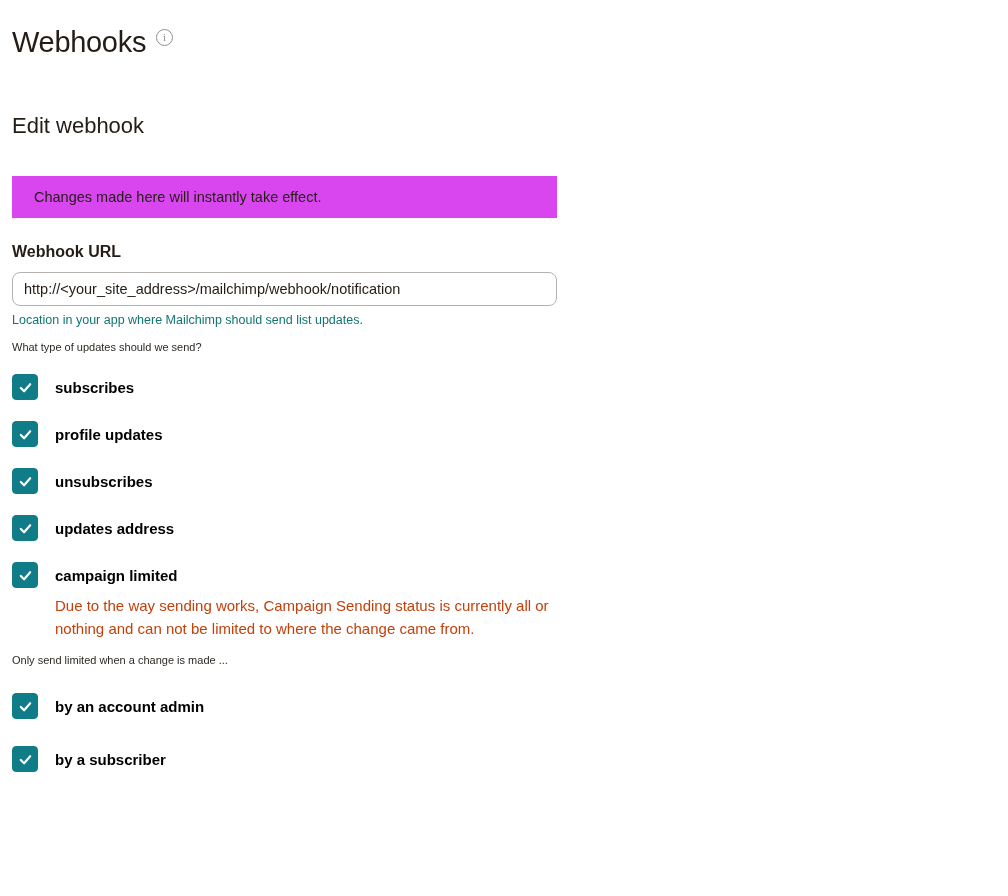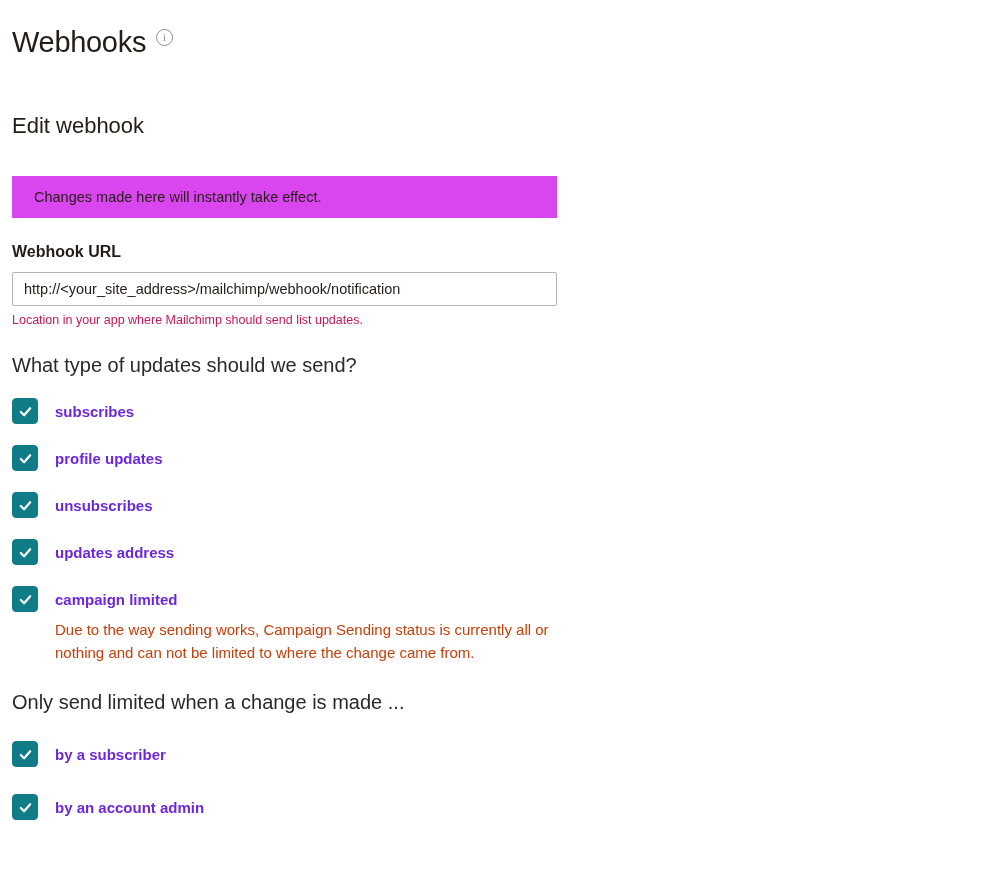--- a/index.html
+++ b/index.html
@@ -62,7 +62,7 @@
     width: 545px;
     height: 34px;
     border: 1px solid #b4b3af;
-    border-radius: 2px;
+    border-radius: 8px;
     padding: 0 11px;
     font-size: 14.5px;
     font-family: "Liberation Sans", "DejaVu Sans", sans-serif;

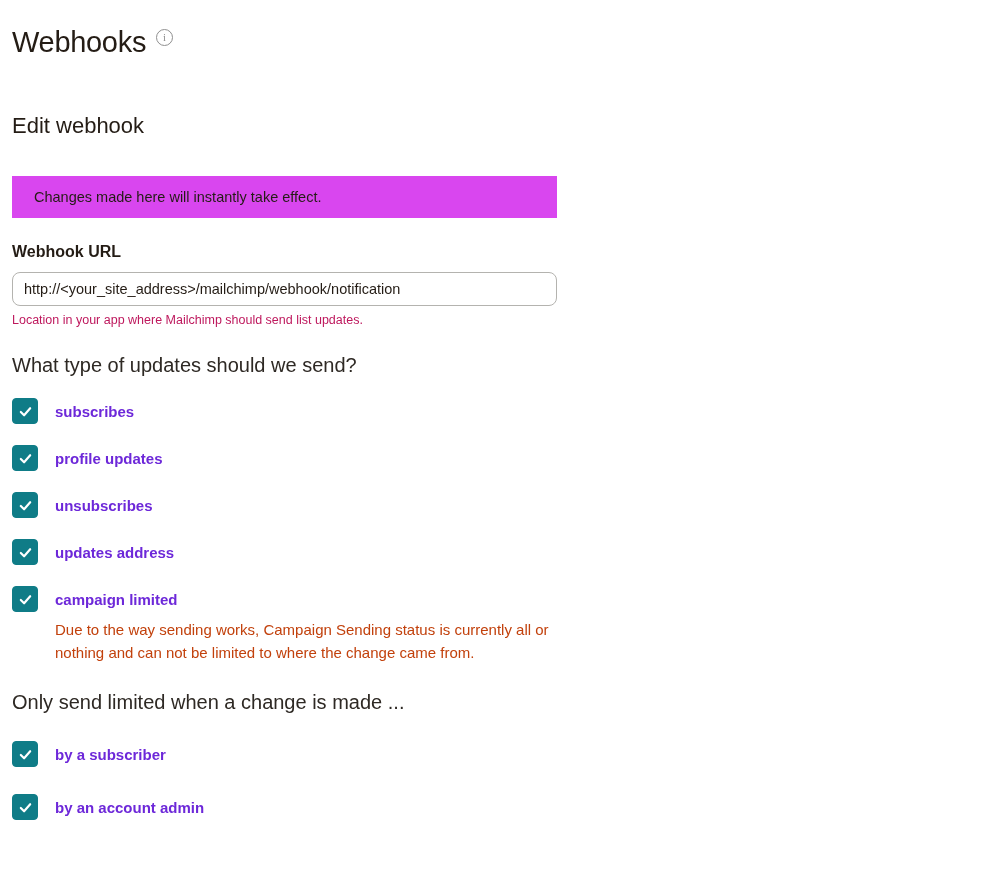--- a/index.html
+++ b/index.html
@@ -74,7 +74,7 @@
   .field-help {
     margin-top: 7px;
     font-size: 12.5px;
-    color: #be185d;
+    color: #0f766e;
   }
 
   .question {

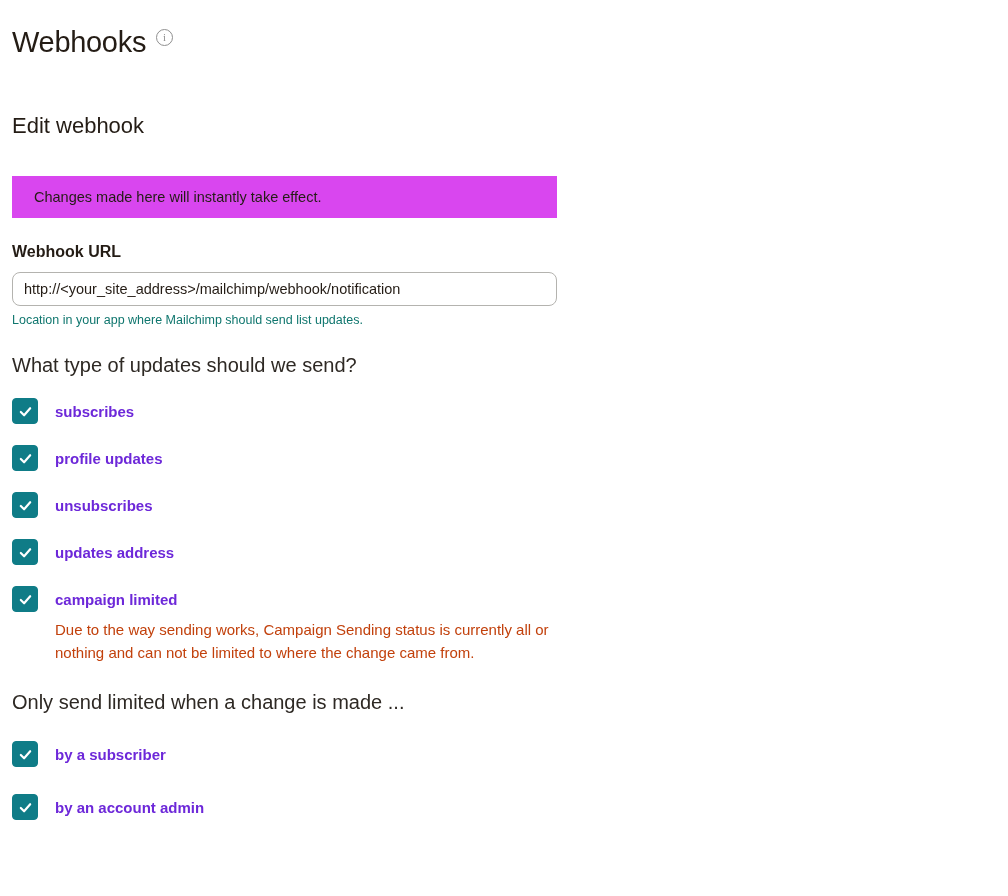--- a/index.html
+++ b/index.html
@@ -78,8 +78,8 @@
   }
 
   .question {
-    margin-top: 27px;
-    font-size: 20px;
+    margin-top: 14px;
+    font-size: 11px;
     color: #2e2924;
   }
 

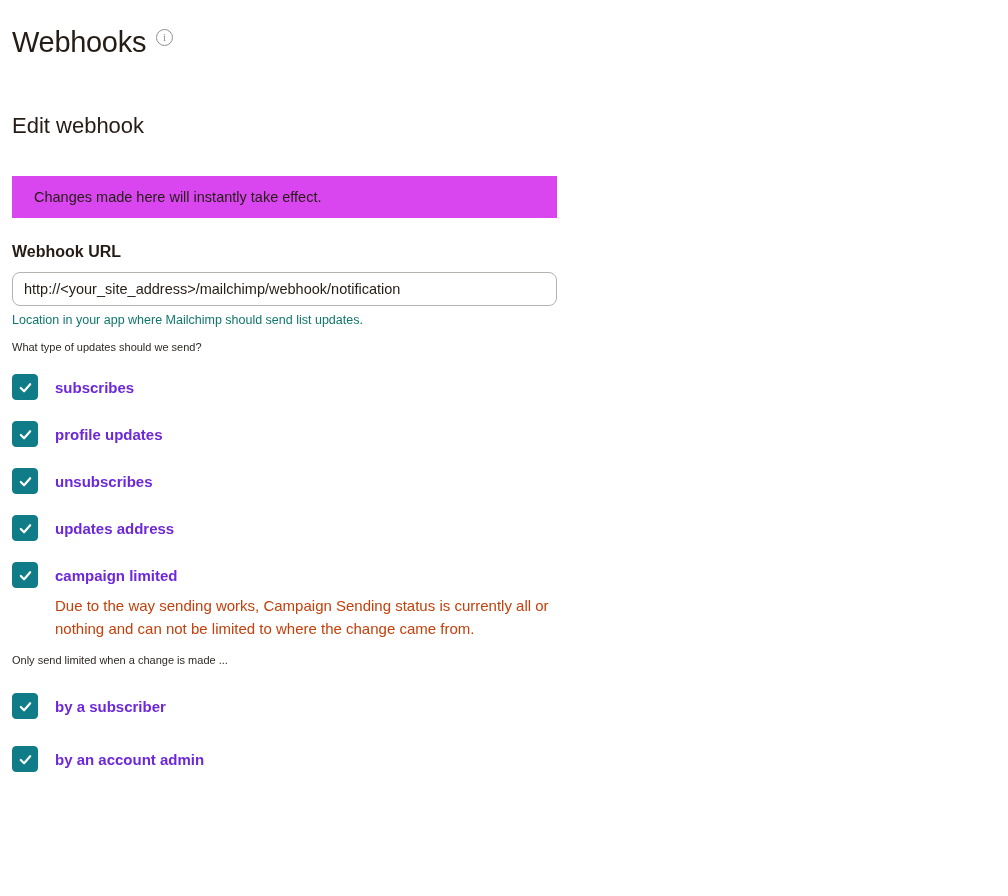--- a/index.html
+++ b/index.html
@@ -108,7 +108,7 @@
   .check-label {
     font-size: 15px;
     font-weight: bold;
-    color: #6d28d9;
+    color: #000000;
     cursor: pointer;
   }
   .check-desc {

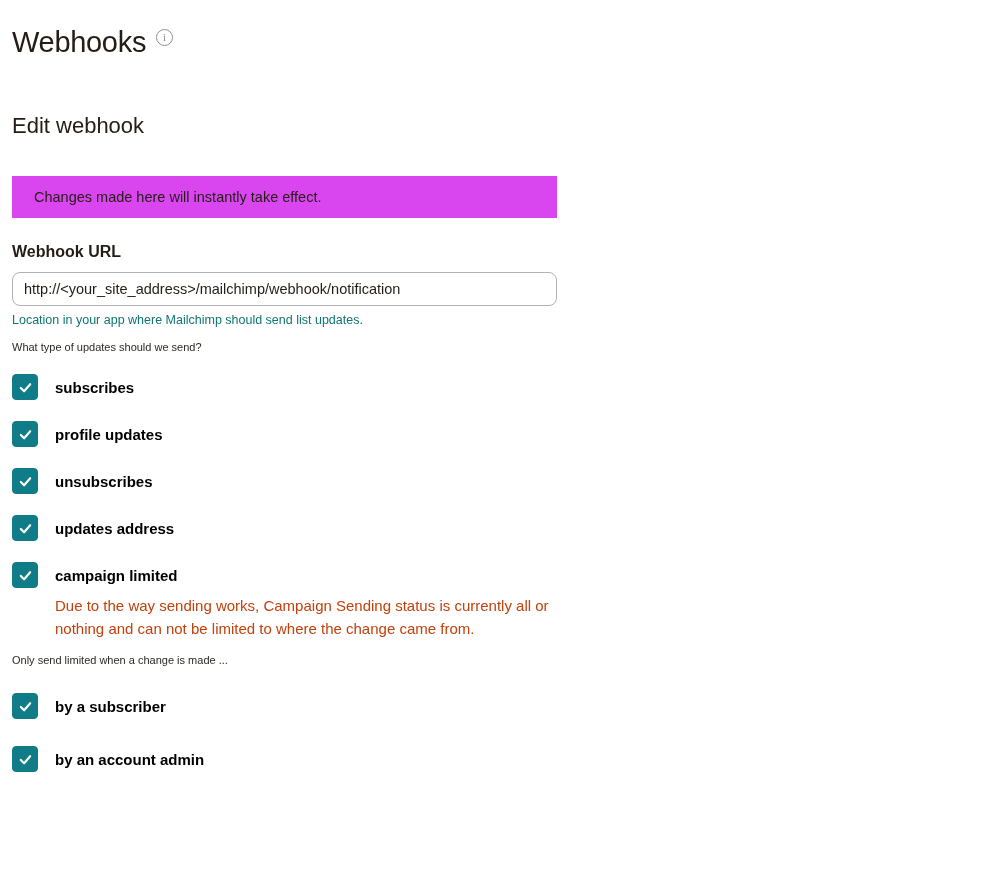--- a/index.html
+++ b/index.html
@@ -196,18 +196,18 @@
           <path d="M3 8.5 L6.5 12 L13 4.5" fill="none" stroke="#ffffff" stroke-width="2.3" stroke-linecap="round" stroke-linejoin="round"></path>
         </svg>
     </span>
+    <label class="check-label">by an account admin</label>
+  </div>
+
+  <div class="check-row wide-gap">
+    <span class="checkbox checked">
+      <svg class="tick" width="15" height="15" viewBox="0 0 16 16">
+          <path d="M3 8.5 L6.5 12 L13 4.5" fill="none" stroke="#ffffff" stroke-width="2.3" stroke-linecap="round" stroke-linejoin="round"></path>
+        </svg>
+    </span>
     <label class="check-label">by a subscriber</label>
   </div>
 
-  <div class="check-row wide-gap">
-    <span class="checkbox checked">
-      <svg class="tick" width="15" height="15" viewBox="0 0 16 16">
-          <path d="M3 8.5 L6.5 12 L13 4.5" fill="none" stroke="#ffffff" stroke-width="2.3" stroke-linecap="round" stroke-linejoin="round"></path>
-        </svg>
-    </span>
-    <label class="check-label">by an account admin</label>
-  </div>
-
 
 </div>
 

